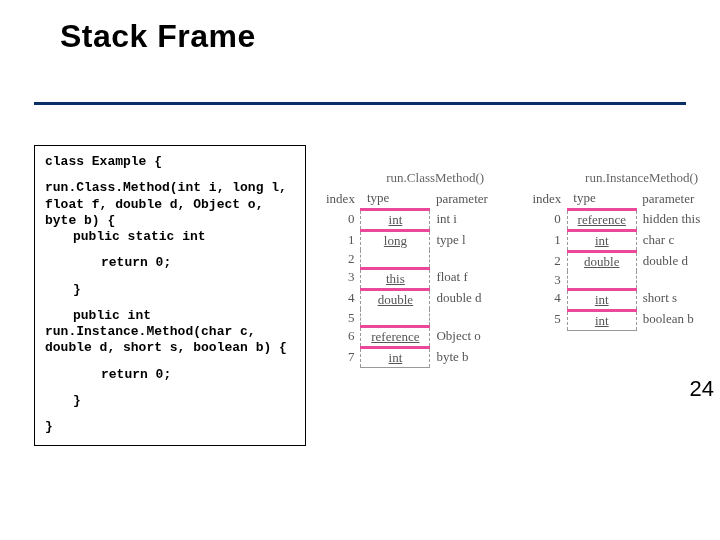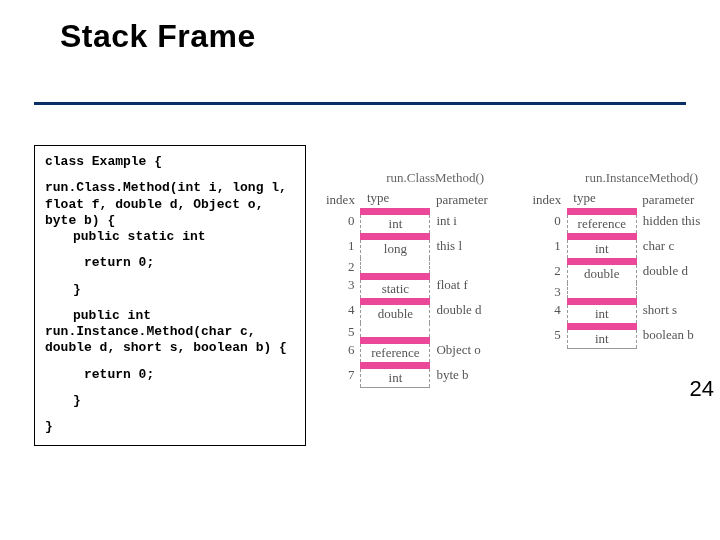--- a/index.html
+++ b/index.html
@@ -103,7 +103,7 @@
     border-left: 1px dashed #999;
     border-right: 1px dashed #999;
   }
-  .type-cell.bt { border-top: 7px solid #ec4899; }
+  .type-cell.bt { border-top: 3px solid #ec4899; text-decoration: underline; }
   .type-cell.bb { border-bottom: 1px solid #999; }
   .param-cell { width: 74px; }
 

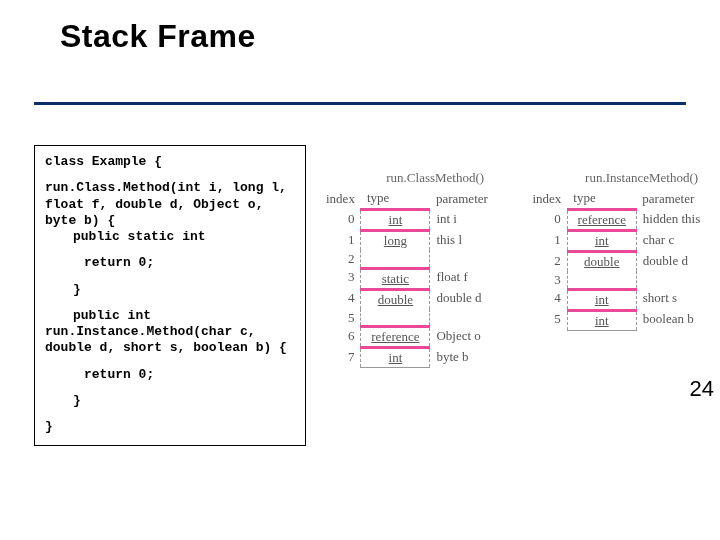--- a/index.html
+++ b/index.html
@@ -167,7 +167,7 @@
           <tr>
                 <td class="idx-col">1</td>
                 <td class="type-cell bt">long</td>
-                <td class="param-cell">this l</td>
+                <td class="param-cell">type l</td>
               </tr>
           <tr>
                 <td class="idx-col">2</td>

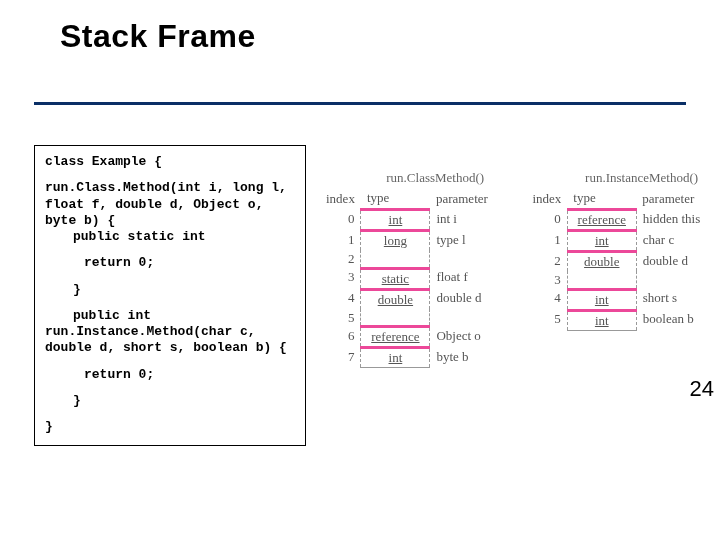--- a/index.html
+++ b/index.html
@@ -57,7 +57,7 @@
   }
   .code-line { white-space: pre-wrap; }
   .code-indent1 { margin-left: 28px; }
-  .code-indent2 { margin-left: 39px; }
+  .code-indent2 { margin-left: 56px; }
   .code-gap { height: 10px; }
 
   .diagram {

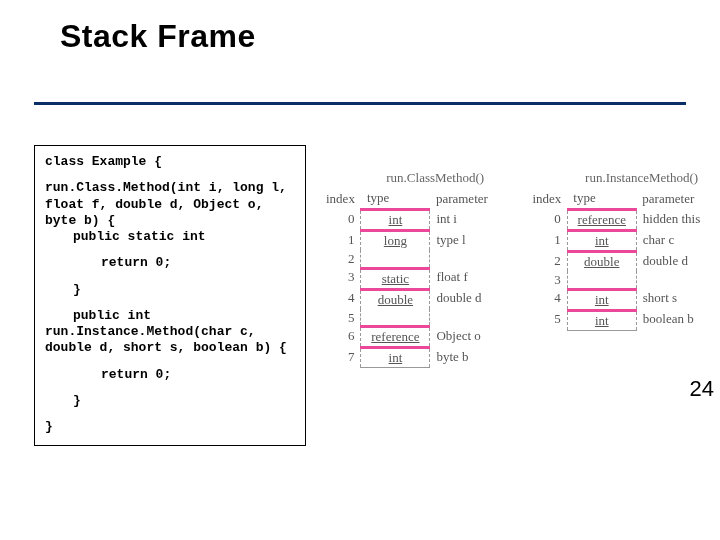--- a/index.html
+++ b/index.html
@@ -176,7 +176,7 @@
               </tr>
           <tr>
                 <td class="idx-col">3</td>
-                <td class="type-cell bt">static</td>
+                <td class="type-cell bt">this</td>
                 <td class="param-cell">float f</td>
               </tr>
           <tr>

